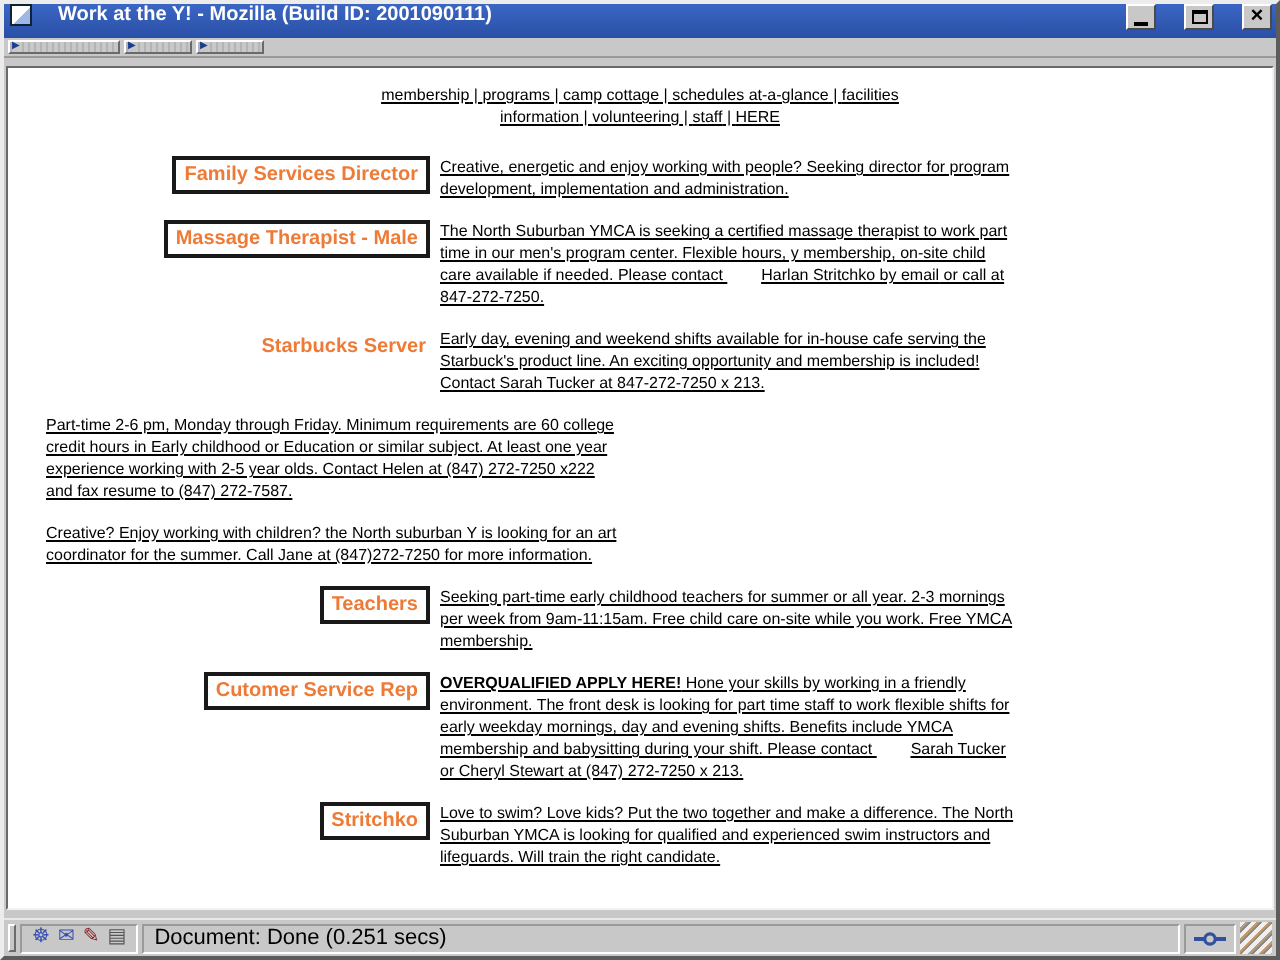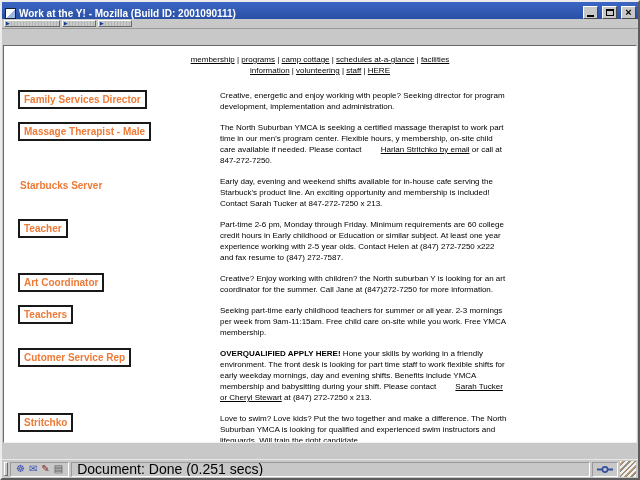--- a/index.html
+++ b/index.html
@@ -20,7 +20,7 @@
   .titlebar {
     height:17px; flex:none;
     background:linear-gradient(180deg,#3b66c4 0%,#2a50a6 100%);
-    display:flex; align-items:flex-end; gap:3px; padding:0 2px 0 3px;
+    display:flex; align-items:flex-start; gap:13px; padding:0 2px 0 3px;
   }
   .title-icon {
     width:11px; height:11px; flex:none;

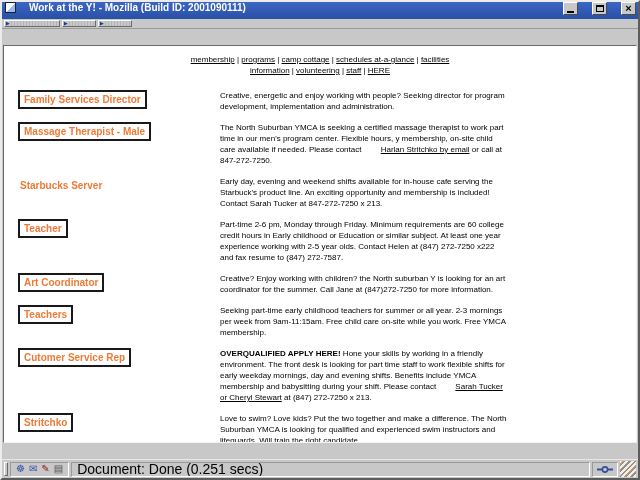--- a/index.html
+++ b/index.html
@@ -59,9 +59,9 @@
   .grippy .arrow { color:#1a3d8f; font-size:5px; line-height:1; background:#c8c8c8; }
   
   .content {
-    flex:1; margin:16px 1px; overflow:hidden; position:relative;
+    flex:1; margin:4px 1px; overflow:hidden; position:relative;
     background:#ffffff;
-    border:1px solid; border-color:#6a6a6a #f2f2f2 #f2f2f2 #6a6a6a;
+    border:1px solid; border-color:#6a6a6a #f2f2f2 #f2f2f2 #6a6a6a;text-decoration:underline;
   }
   .nav { margin-top:8px; text-align:center; font-size:8px; line-height:11px; color:#000; }
   .nav a { color:#000; text-decoration:underline; cursor:pointer; }

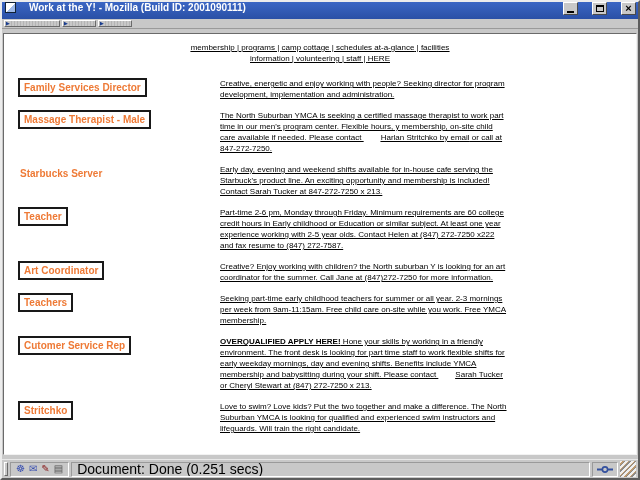--- a/index.html
+++ b/index.html
@@ -67,7 +67,7 @@
   .nav a { color:#000; text-decoration:underline; cursor:pointer; }
   .jobs { margin:13px 0 0 14px; }
   .job-row { display:flex; align-items:flex-start; margin-bottom:9px; }
-  .job-title-cell { width:197px; flex:none; }
+  .job-title-cell { width:197px; flex:none; text-align:right; }
   .job-title {
     display:inline-block; color:#ee7a36; font-weight:bold; font-size:10px;
     padding:1px 2px; white-space:nowrap;

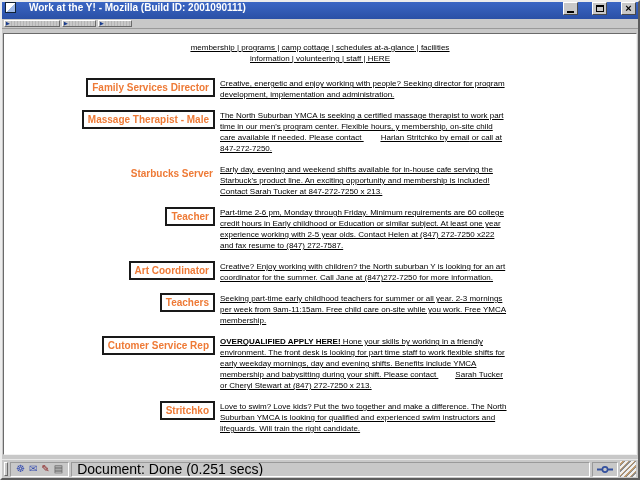--- a/index.html
+++ b/index.html
@@ -153,7 +153,6 @@
           <div class="job-desc"><span>Early day, evening and weekend shifts available for in-house cafe serving the Starbuck's product line. An exciting opportunity and membership is included! Contact Sarah Tucker at 847-272-7250 x 213.</span></div>
         </div>
         <div class="job-row">
-          <div class="job-title-cell"><span class="job-title boxed">Teacher</span></div>
           <div class="job-desc"><span>Part-time 2-6 pm, Monday through Friday. Minimum requirements are 60 college credit hours in Early childhood or Education or similar subject. At least one year experience working with 2-5 year olds. Contact Helen at (847) 272-7250 x222 and fax resume to (847) 272-7587.</span></div>
         </div>
         <div class="job-row">

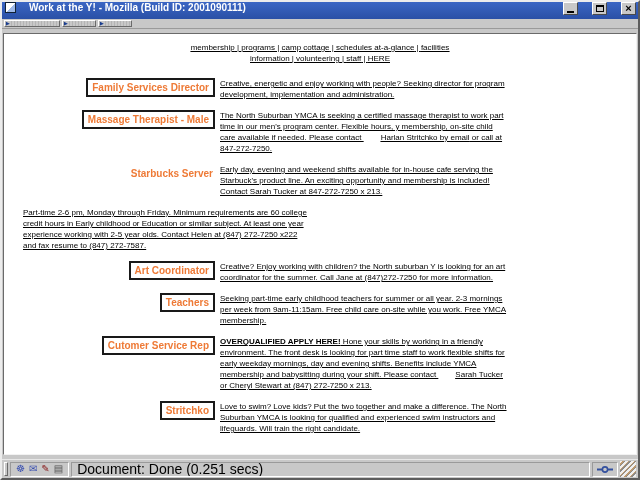--- a/index.html
+++ b/index.html
@@ -156,7 +156,6 @@
           <div class="job-desc"><span>Part-time 2-6 pm, Monday through Friday. Minimum requirements are 60 college credit hours in Early childhood or Education or similar subject. At least one year experience working with 2-5 year olds. Contact Helen at (847) 272-7250 x222 and fax resume to (847) 272-7587.</span></div>
         </div>
         <div class="job-row">
-          <div class="job-title-cell"><span class="job-title boxed">Art Coordinator</span></div>
           <div class="job-desc"><span>Creative? Enjoy working with children? the North suburban Y is looking for an art coordinator for the summer. Call Jane at (847)272-7250 for more information.</span></div>
         </div>
         <div class="job-row">

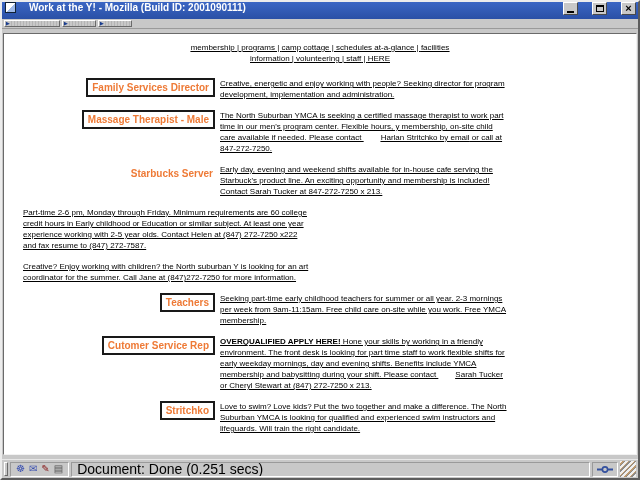--- a/index.html
+++ b/index.html
@@ -96,7 +96,7 @@
   }
   .component-bar { flex:none; gap:4px; padding:0 5px; }
   .sb-icon { font-size:10px; line-height:1; cursor:pointer; }
-  .status-panel { flex:1; padding:0 5px; font-size:14px; color:#000; white-space:nowrap; overflow:hidden; }
+  .status-panel { flex:1; padding:0 5px; font-size:11px; color:#000; white-space:nowrap; overflow:hidden; }
   .plug-panel { width:26px; flex:none; justify-content:center; }
   .resize-grip {
     width:16px; height:16px; flex:none;

